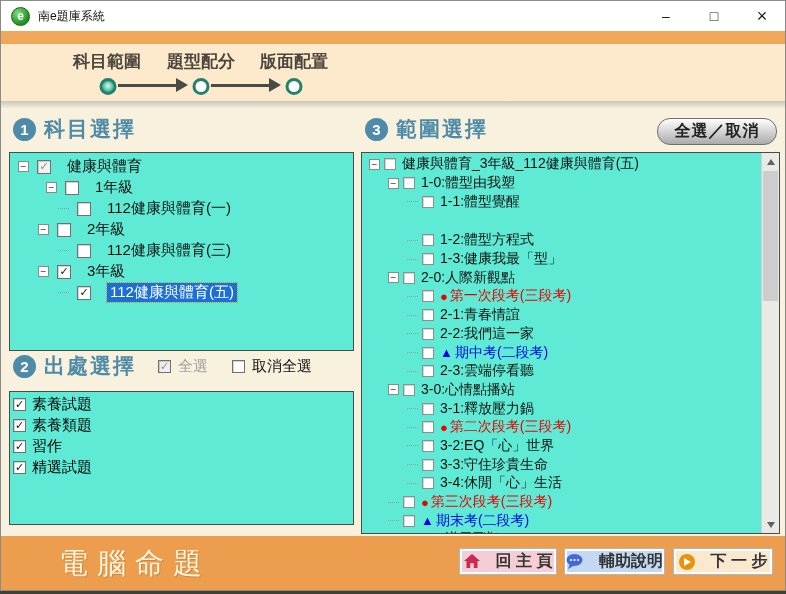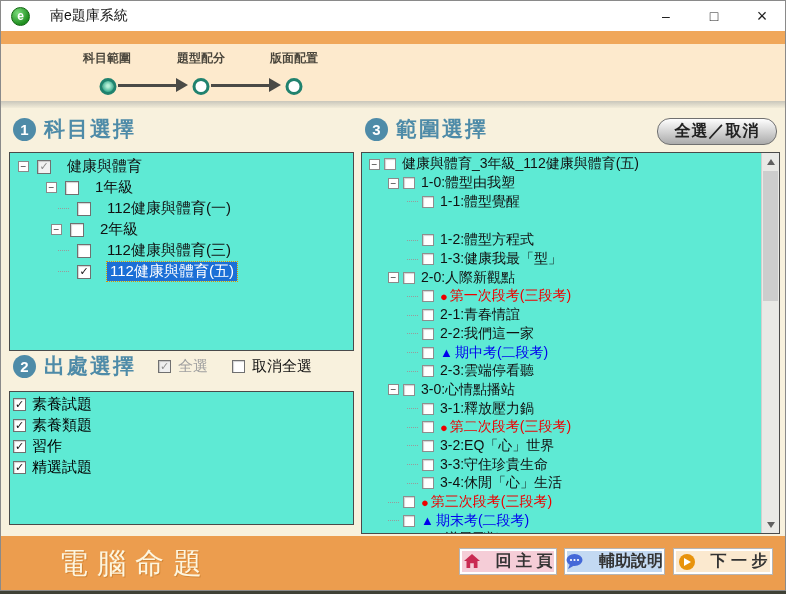--- a/index.html
+++ b/index.html
@@ -25,7 +25,7 @@
     display:inline-flex;align-items:center;justify-content:center;
     margin-left:10px;
   }
-  .titlebar .title{margin-left:20px;font-size:14px;color:#111;}
+  .titlebar .title{margin-left:8px;font-size:12px;color:#111;}
   .win-controls{position:absolute;right:14px;top:0;height:30px;display:flex;align-items:center;gap:30px;}
   .win-controls span{font-size:14px;color:#222;cursor:default;width:18px;text-align:center;}
   .win-controls .glyph-close{font-size:18px;}

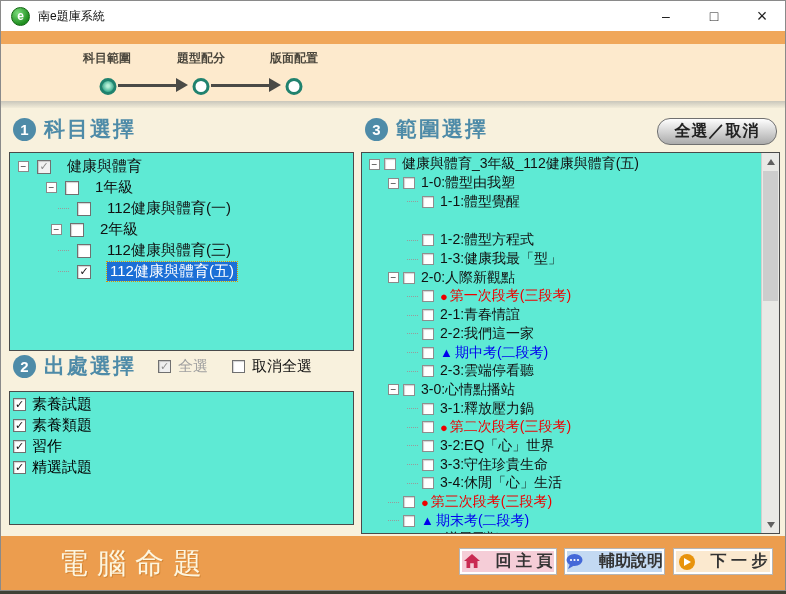--- a/index.html
+++ b/index.html
@@ -35,7 +35,7 @@
   .stepbar .peach{position:absolute;left:0;top:13px;width:100%;height:57px;background:#fdeacd;}
   .stepbar .shadow{position:absolute;left:0;top:70px;width:100%;height:7px;
     background:linear-gradient(#c9c6bb,#f2ecd8);}
-  .step-label{position:absolute;top:19px;font-size:12px;font-weight:bold;color:#4a463c;transform:translateX(-50%);white-space:nowrap;}
+  .step-label{position:absolute;top:19px;font-size:17px;font-weight:bold;color:#4a463c;transform:translateX(-50%);white-space:nowrap;}
   .step-circle{position:absolute;top:47px;width:11px;height:11px;border-radius:50%;
     border:3px solid #20826e;background:#ffffff;transform:translateX(-50%);}
   .step-circle.active{background:radial-gradient(circle at 50% 45%, #b8f0d8 15%, #35a98c 75%);}

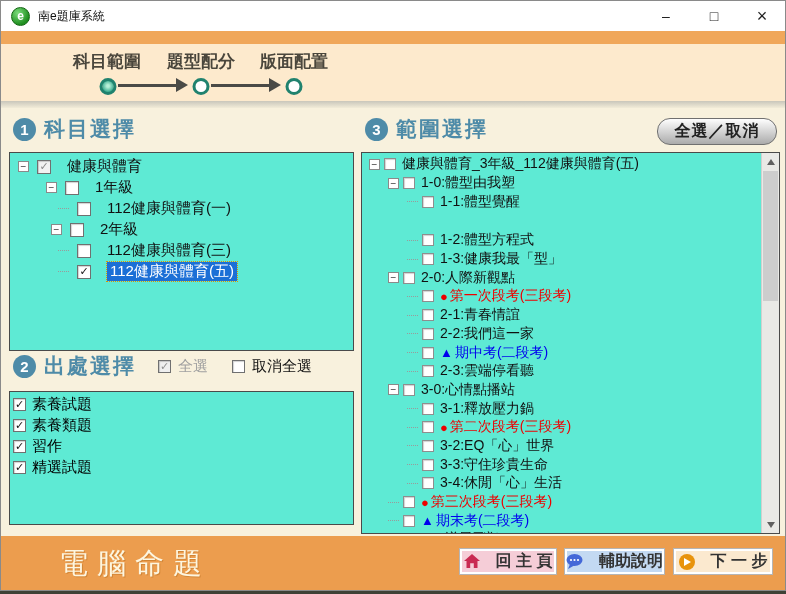--- a/index.html
+++ b/index.html
@@ -165,7 +165,7 @@
           <span class="cbx unchecked"></span>
           <span class="tree-label">112健康與體育(一)</span>
         </div>
-        <div class="tree-row" style="padding-left: 41px;">
+        <div class="tree-row" style="padding-left: 28px;">
           <span class="expand-box"></span>
           <span class="cbx unchecked"></span>
           <span class="tree-label">2年級</span>

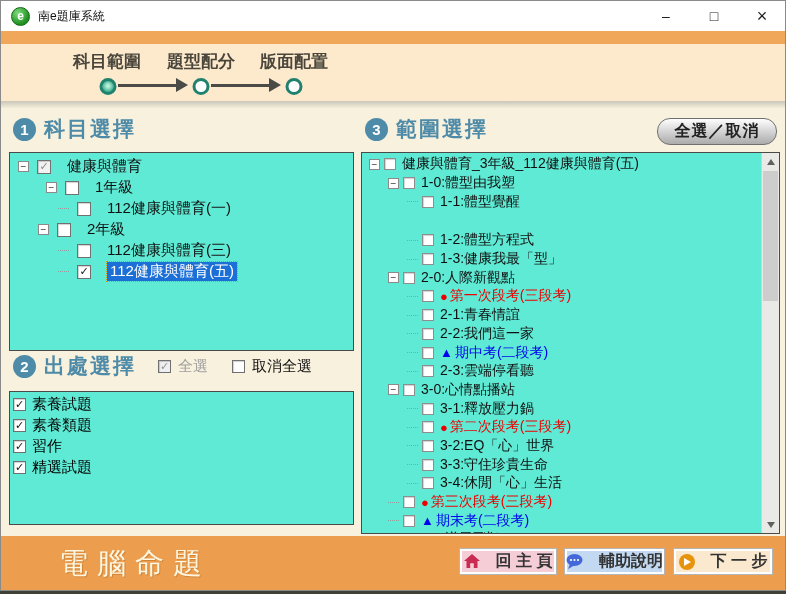--- a/index.html
+++ b/index.html
@@ -175,6 +175,11 @@
           <span class="cbx unchecked"></span>
           <span class="tree-label">112健康與體育(三)</span>
         </div>
+        <div class="tree-row" style="padding-left: 28px;">
+          <span class="expand-box"></span>
+          <span class="cbx checked"></span>
+          <span class="tree-label">3年級</span>
+        </div>
         <div class="tree-row" style="padding-left: 48px;">
           <span class="stub"></span>
           <span class="cbx checked"></span>

